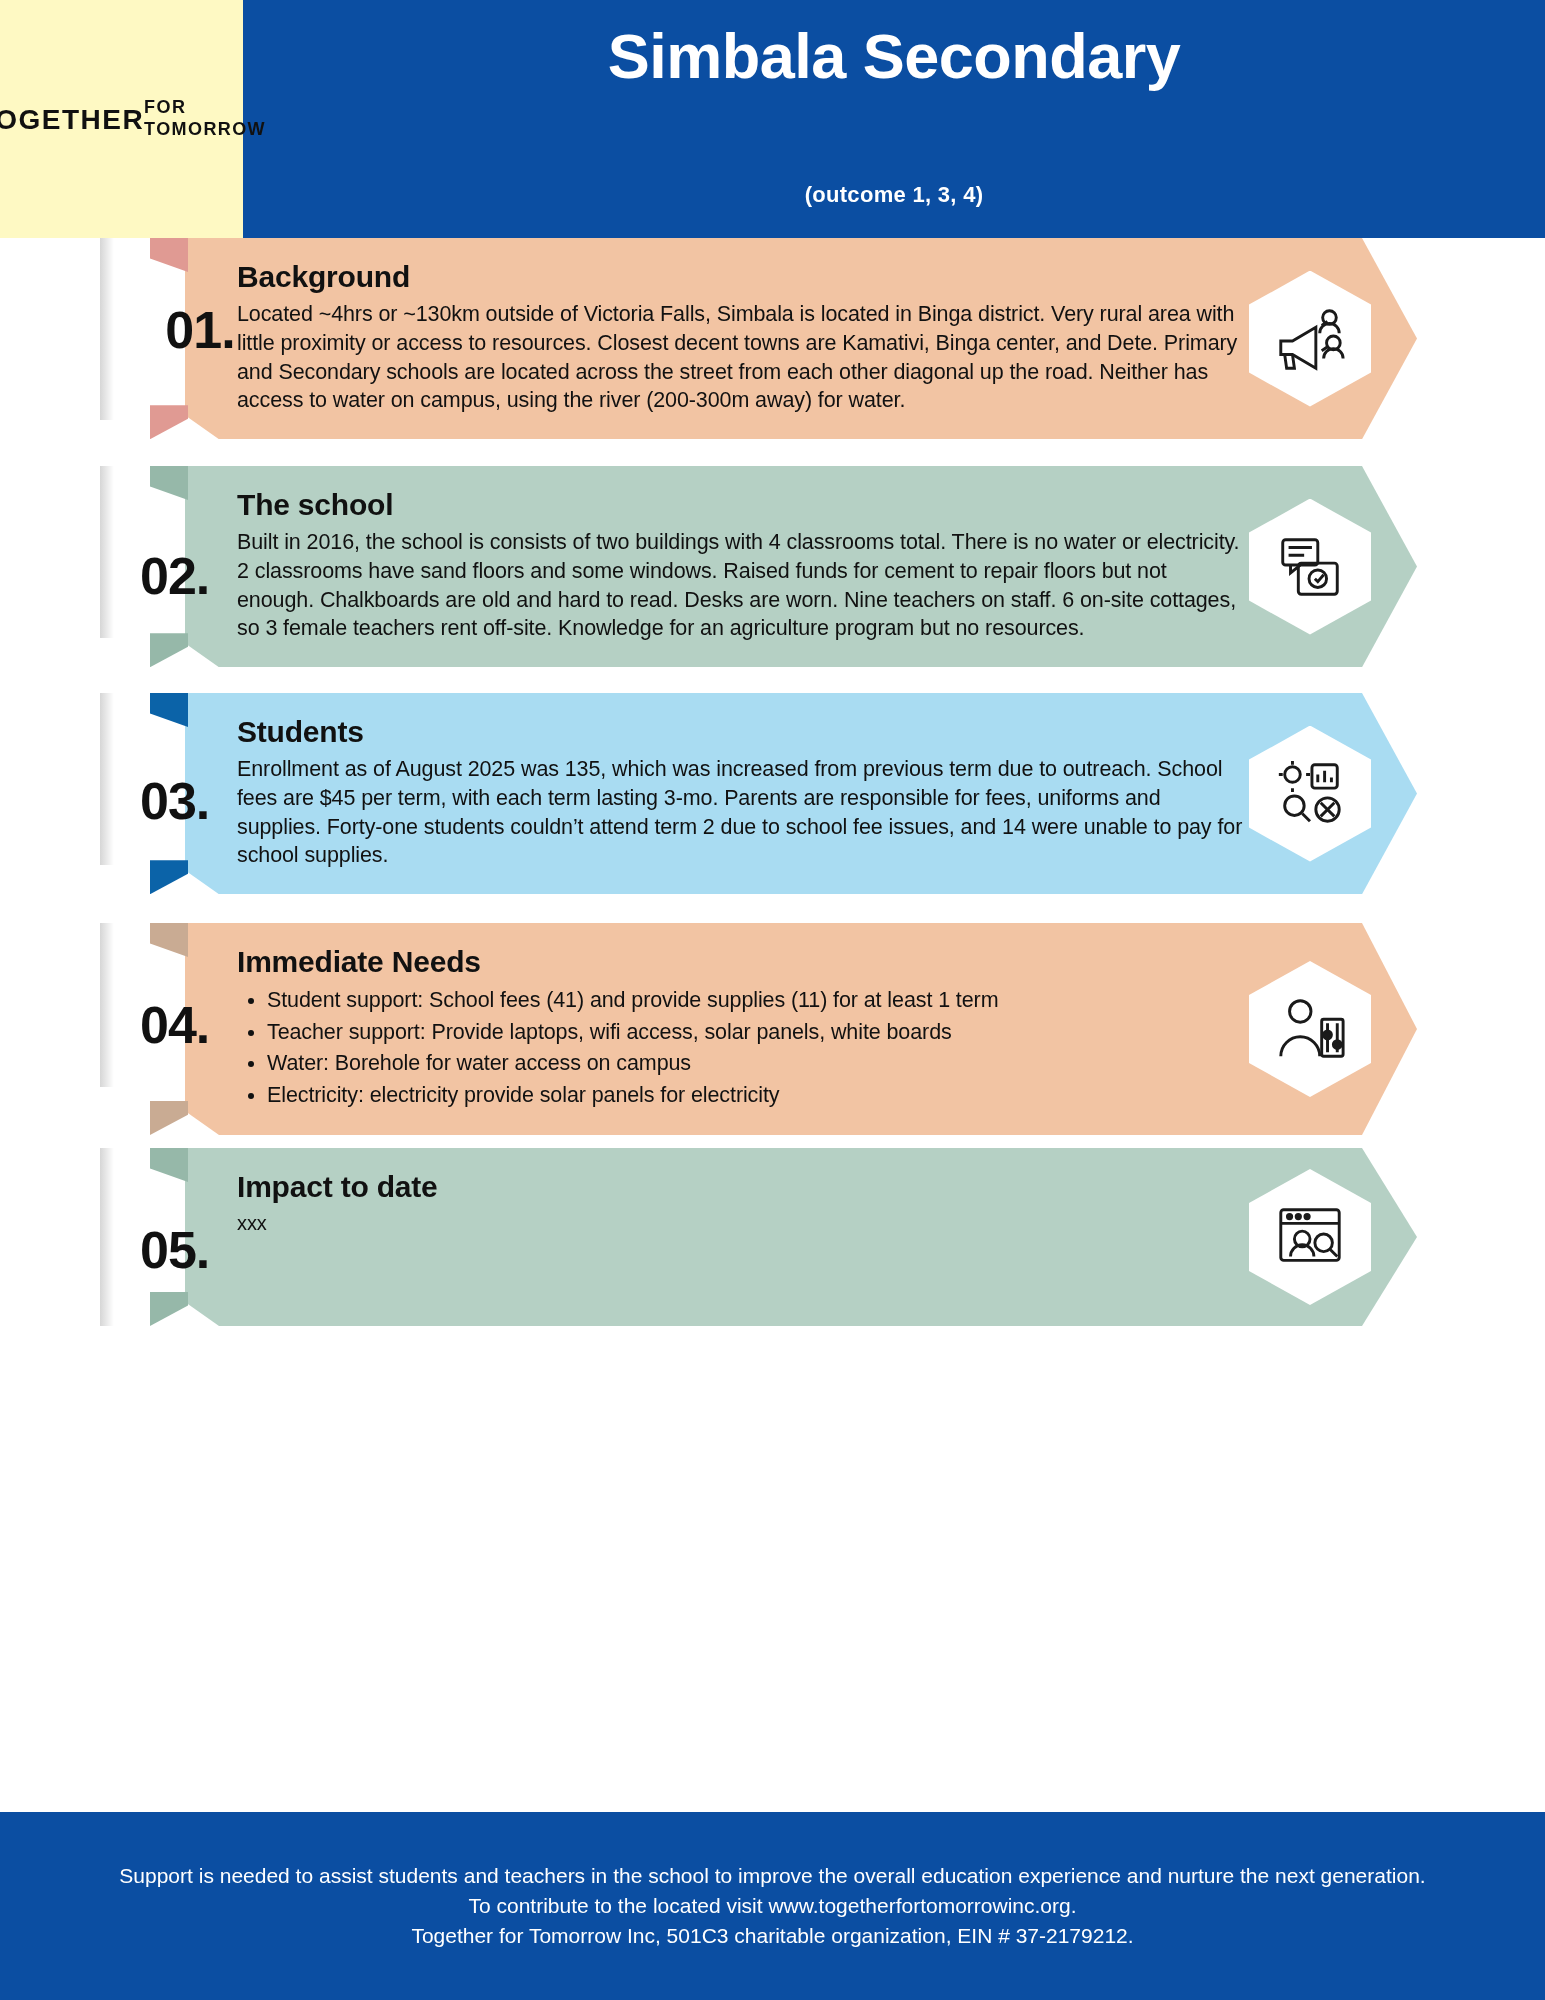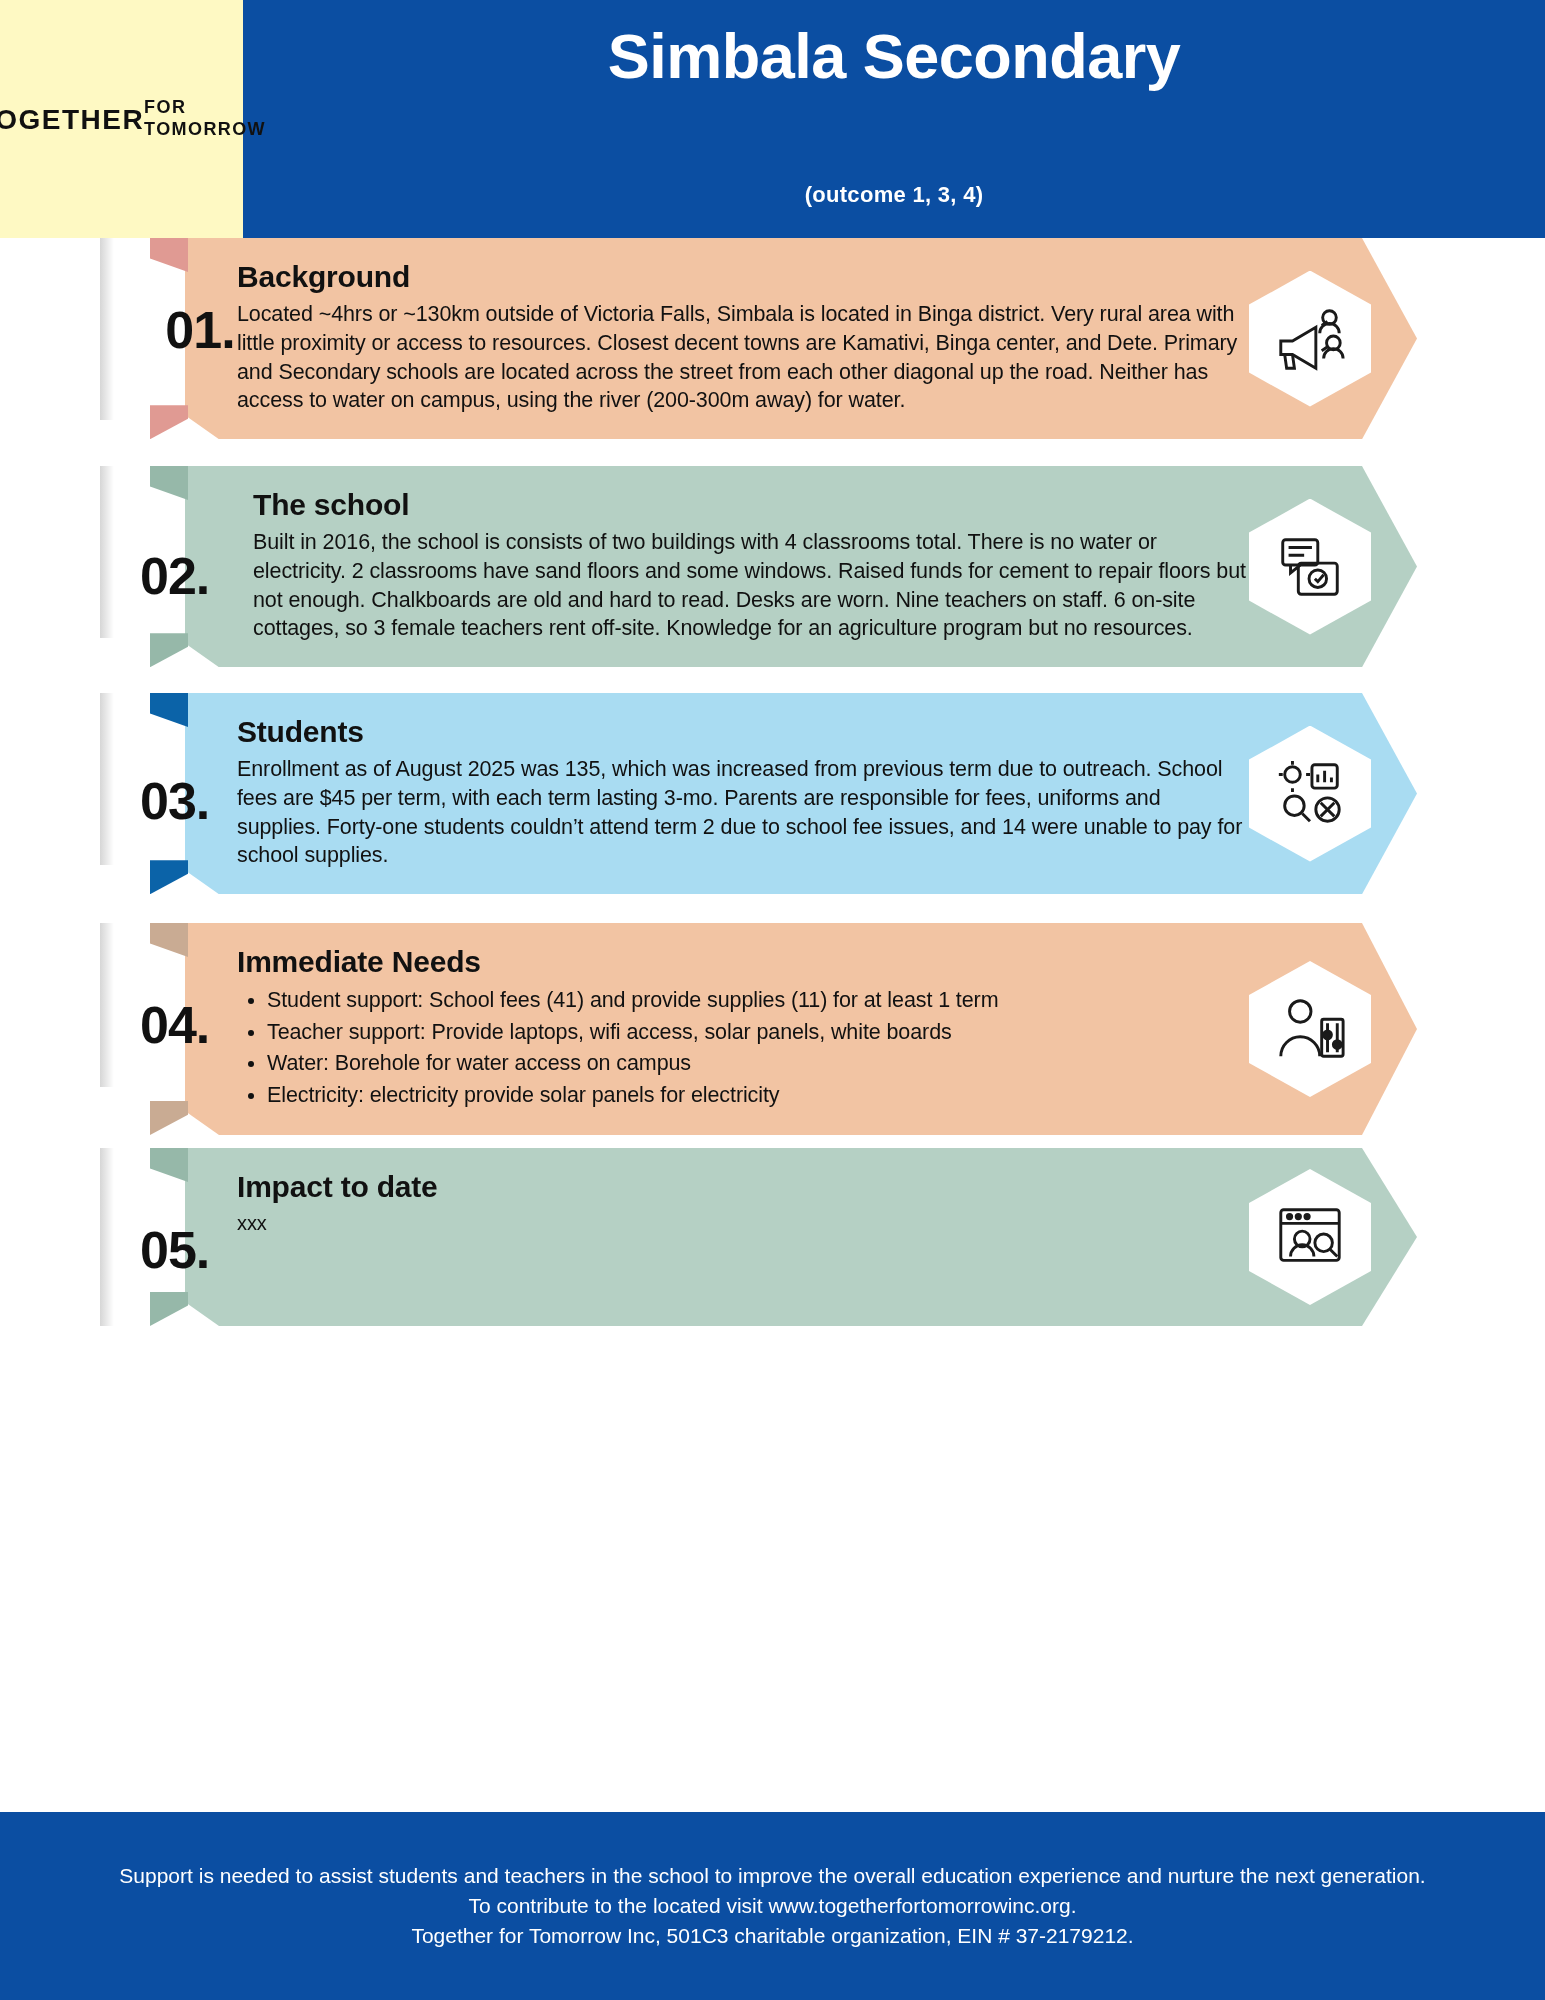--- a/index.html
+++ b/index.html
@@ -178,7 +178,7 @@
       <div class="section">
         <div class="shadow-strip" style="top: 228px; height: 172px;"></div>
         <div class="num" style="top: 308px;">02.</div>
-        <div class="banner" style="top: 228px; min-height: 172px; padding-left: 16px;">
+        <div class="banner" style="top: 228px; min-height: 172px;">
           <div class="banner-shape" style="background: rgb(181, 208, 196);"></div>
           <div class="fold top" style="background: rgb(150, 184, 169);"></div>
           <div class="fold bottom" style="background: rgb(150, 184, 169);"></div>

